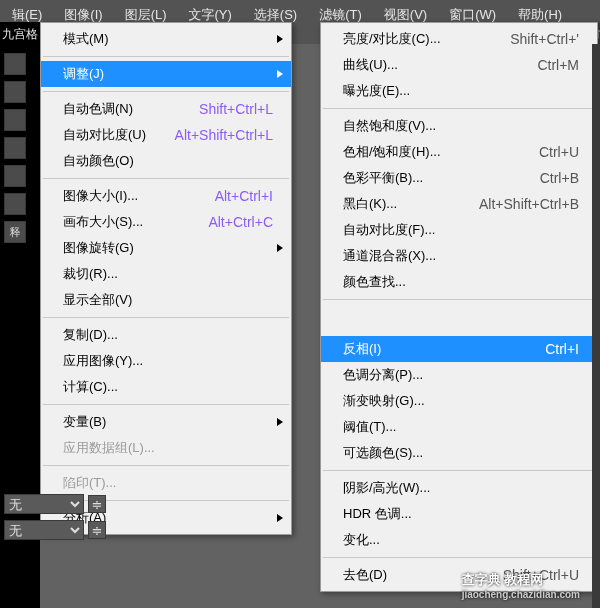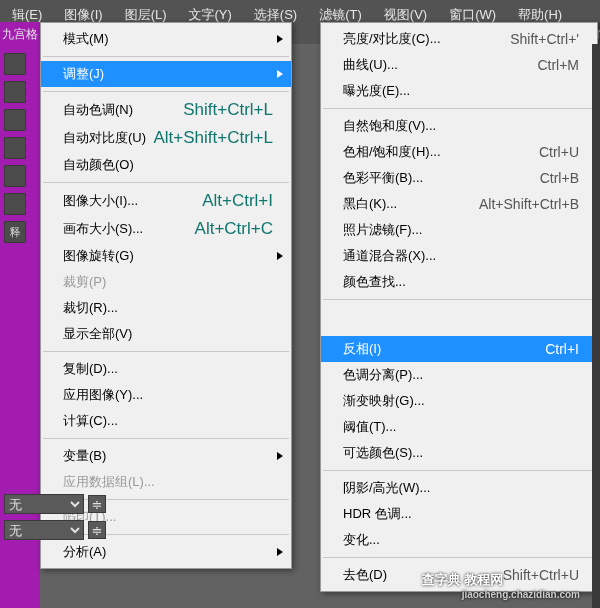--- a/index.html
+++ b/index.html
@@ -9,7 +9,7 @@
 .tabbar { position: absolute; top: 22px; left: 320px; right: 0; height: 22px; display: flex; background: #424242; color: #bfbfbf; align-items: center; overflow: hidden; }
 .tabbar .tab { padding: 2px 8px; border-right: 1px solid #2e2e2e; white-space: nowrap; display: flex; align-items: center; gap: 4px; }
 .tabbar .x::after { content: "×"; color: #bfbfbf; }
-.panel-left { position: absolute; top: 22px; left: 0; width: 40px; bottom: 0; background: #a21caf; }
+.panel-left { position: absolute; top: 22px; left: 0; width: 40px; bottom: 0; background: #000000; }
 .panel-left .cell { width: 22px; height: 22px; margin: 6px 4px; background: #4b4b4b; border: 1px solid #3a3a3a; color: #ddd; display:flex;align-items:center;justify-content:center; font-size:11px;}
 .selects { position: absolute; left: 0; top: 490px; display:flex; flex-direction:column; gap:6px; padding:4px; }
 .selects .row { display:flex; align-items:center; gap:4px; }

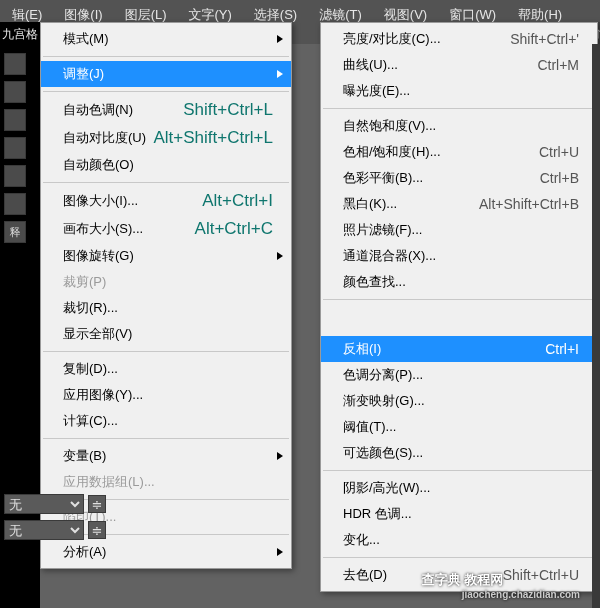--- a/index.html
+++ b/index.html
@@ -20,7 +20,7 @@
 .dropdown .item.hl { background: #1e90ff; color: #fff; }
 .dropdown .item.disabled { color: #9a9a9a; }
 .dropdown .sep { height: 1px; background: #c8c8c8; margin: 4px 2px; }
-.dropdown .item .sc { color: #0f766e; font-size: 17px; }
+.dropdown .item .sc { color: #8b5cf6; font-size: 14px; }
 .dropdown .item .arrow { width: 0; height: 0; border-top: 4px solid transparent; border-bottom: 4px solid transparent; border-left: 6px solid #000; position:absolute; right:8px; }
 .dropdown .item.hl .arrow { border-left-color: #fff; }
 .submenu { position: absolute; top: 22px; left: 320px; width: 278px; background: #f0f0f0; border: 1px solid #9a9a9a; box-shadow: 2px 2px 6px rgba(0,0,0,.4); padding: 3px 0; }

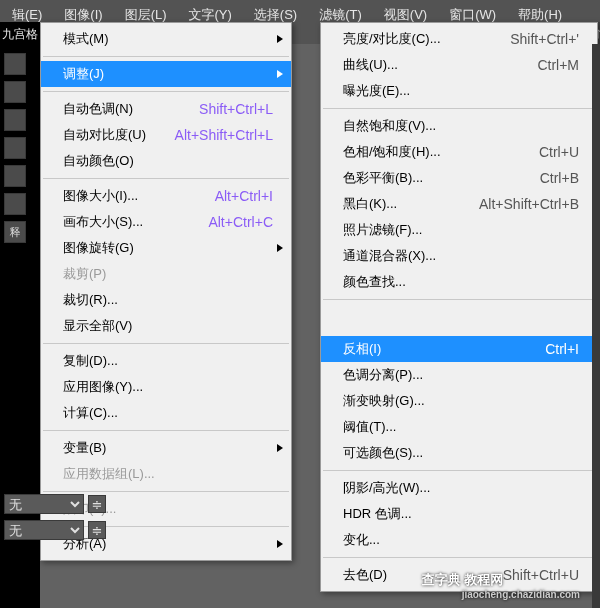--- a/index.html
+++ b/index.html
@@ -180,7 +180,7 @@
       <span class="sc">Alt+Shift+Ctrl+B</span>
     </div>
     <div class="item">
-      <span>照片滤镜(F)...</span>
+      <span>自动对比度(F)...</span>
     </div>
     <div class="item">
       <span>通道混合器(X)...</span>

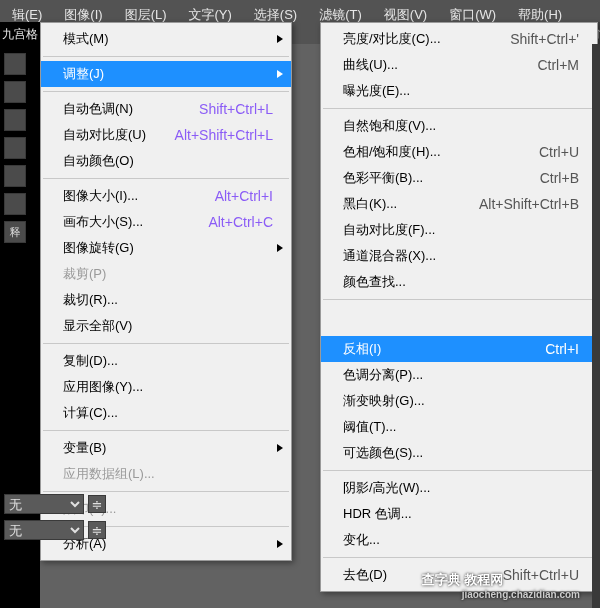--- a/index.html
+++ b/index.html
@@ -113,9 +113,6 @@
       <span>图像旋转(G)</span>
       <span class="arrow"></span>
     </div>
-    <div class="item disabled">
-      <span>裁剪(P)</span>
-    </div>
     <div class="item">
       <span>裁切(R)...</span>
     </div>

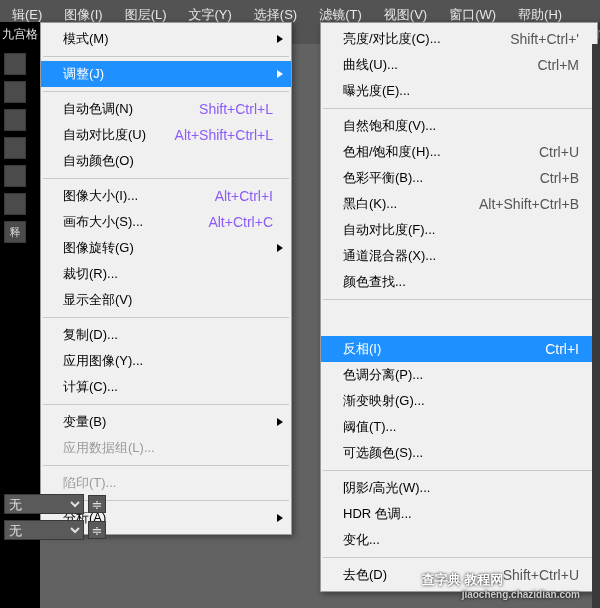--- a/index.html
+++ b/index.html
@@ -31,7 +31,7 @@
 .submenu .sep { height: 1px; background: #c8c8c8; margin: 4px 2px; }
 .right-edge { position:absolute; right:0; top:44px; bottom:0; width:8px; background:#3a3a3a; }
 .watermark { position:absolute; right:20px; bottom:8px; color:#fff; font-size:14px; font-weight:bold; text-shadow:0 0 3px #000; }
-.watermark .sub { font-size:10px; color:#ccc; display:block; text-align:right;margin-left:40px; }
+.watermark .sub { font-size:10px; color:#ccc; display:block; text-align:right; }
 .content-bg { position:absolute; top:44px; left:40px; right:8px; bottom:0; background:#626262; }
 </style>
 </head>

